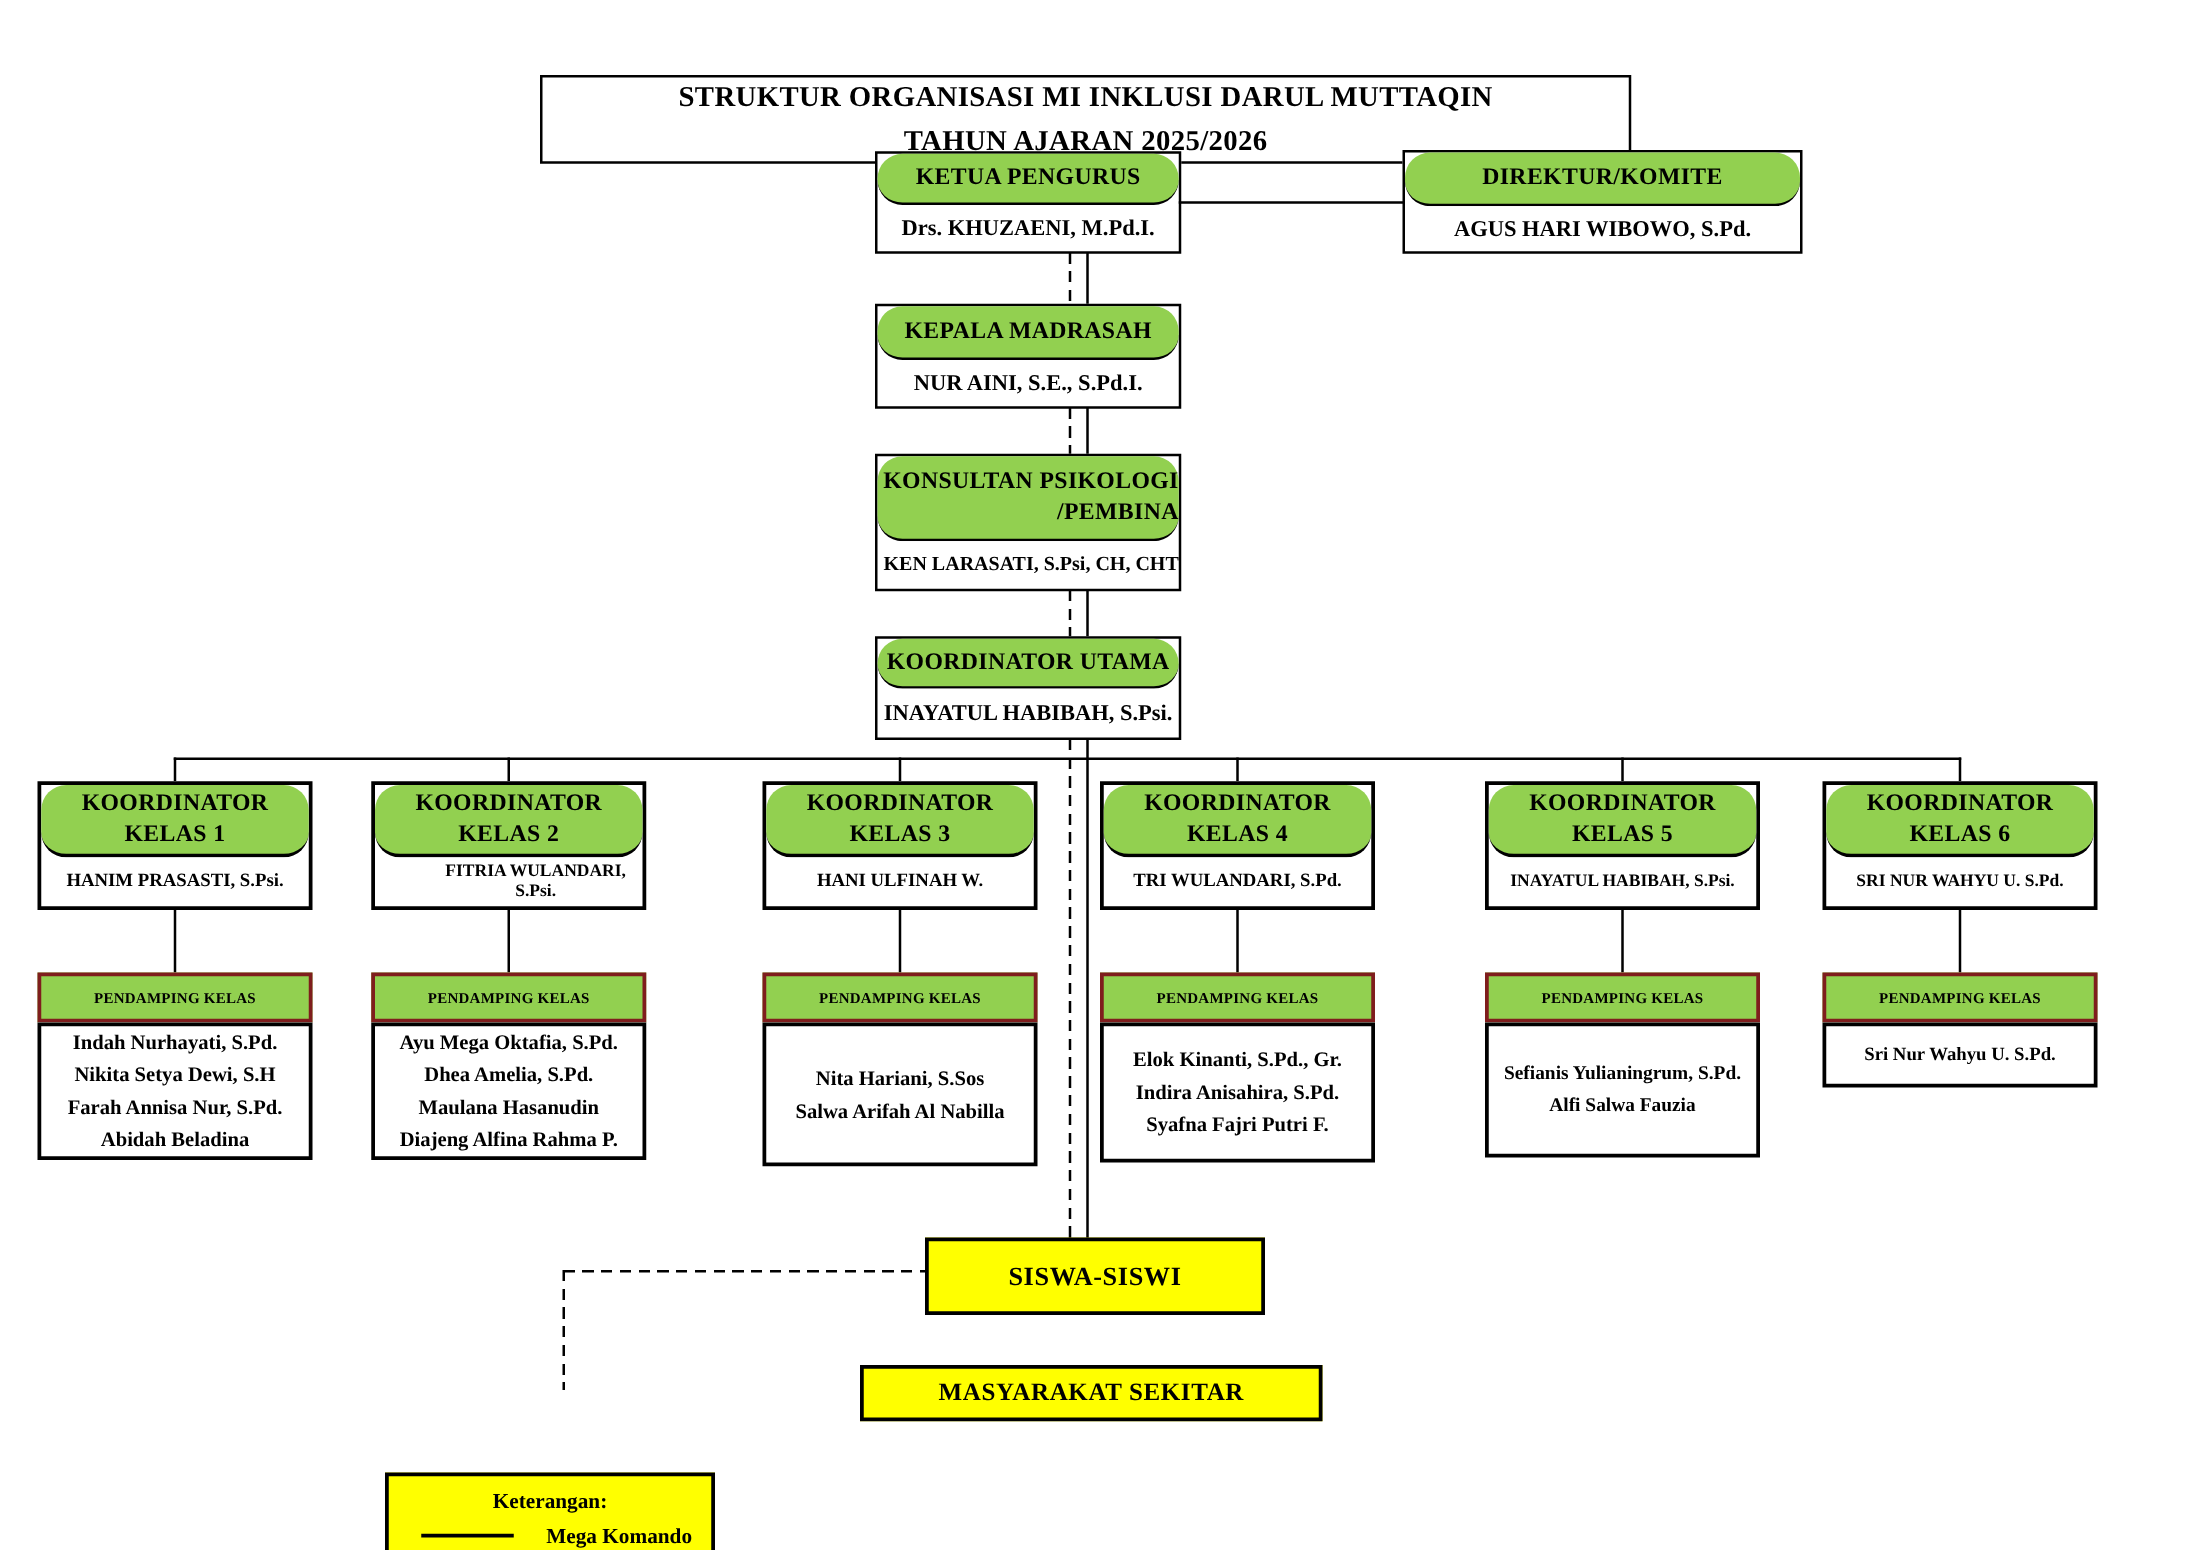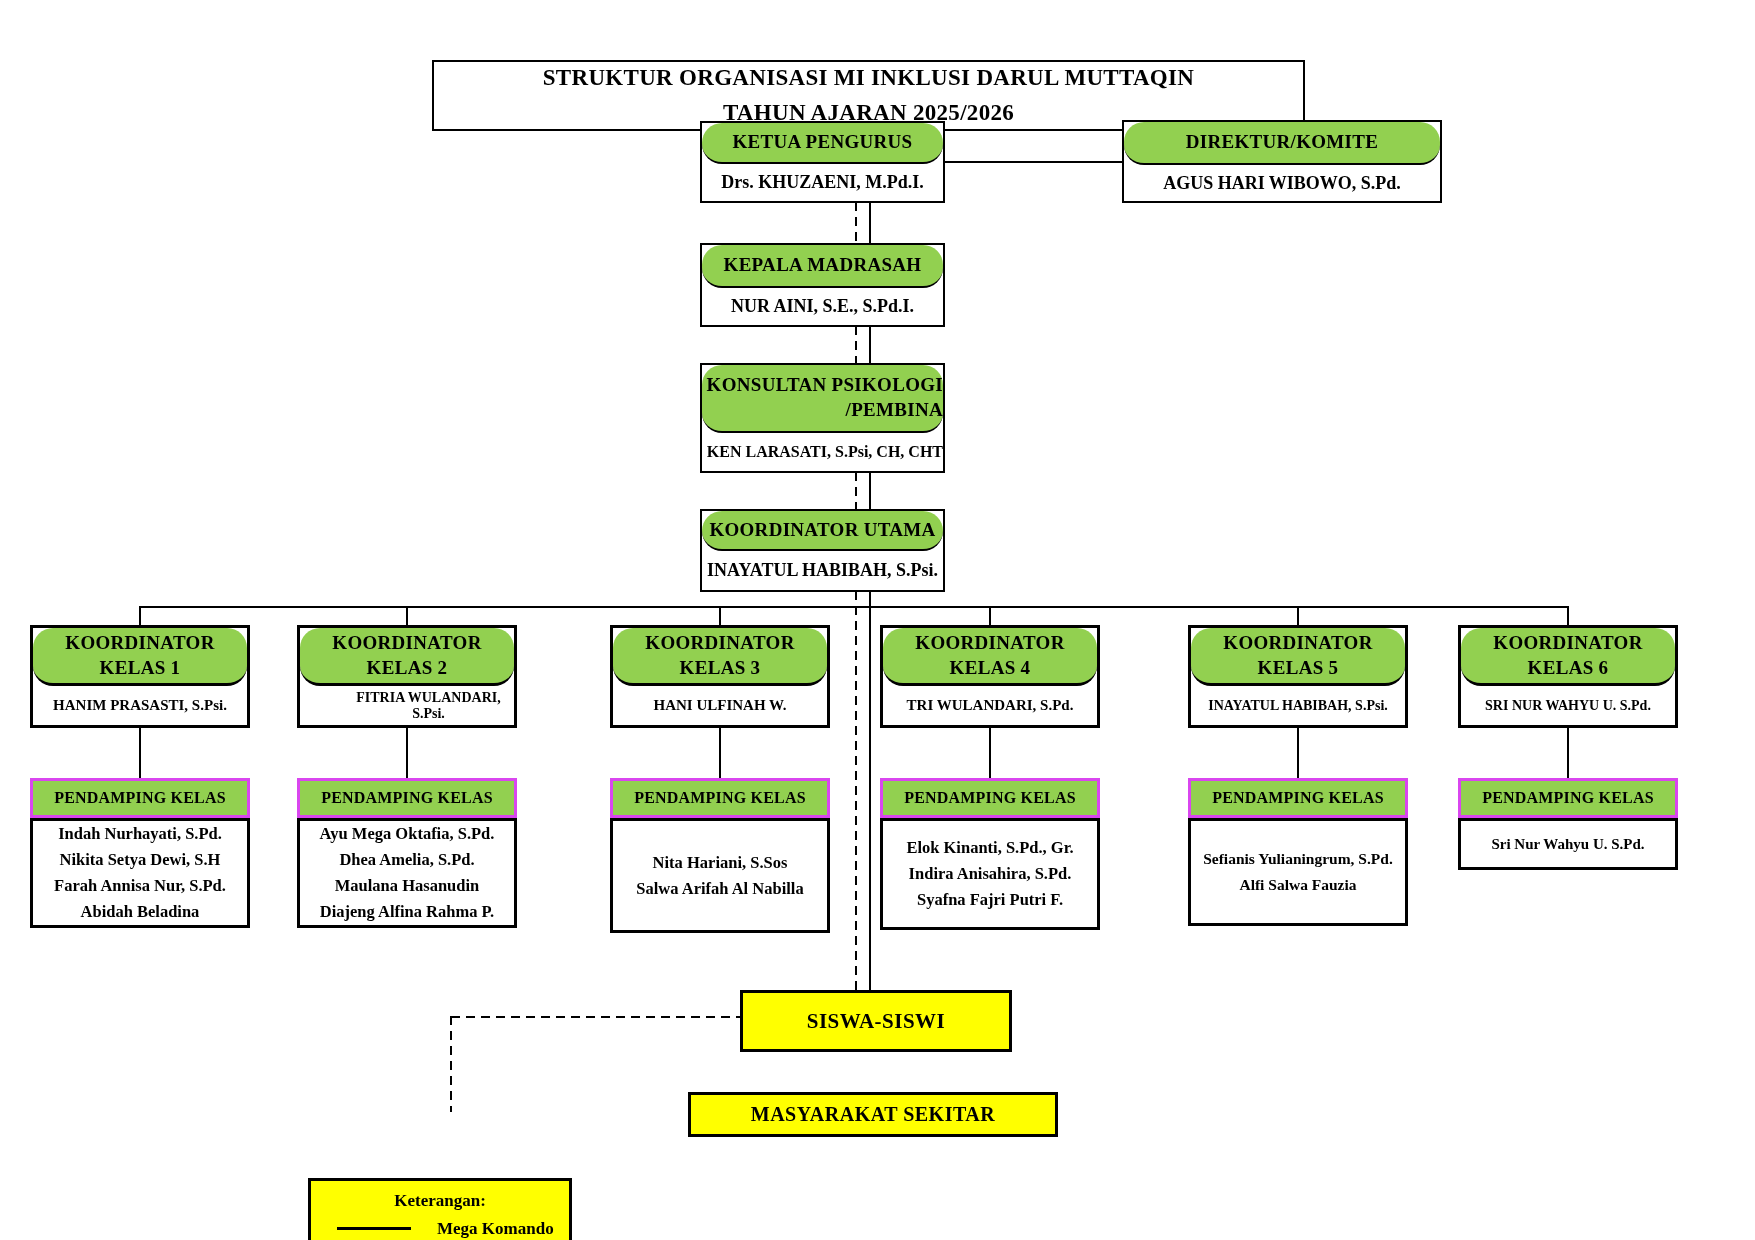--- a/index.html
+++ b/index.html
@@ -33,9 +33,9 @@
 
   
   .phead {
-    position:absolute; box-sizing:border-box; border:3px solid #d946ef;
+    position:absolute; box-sizing:border-box; border:3px solid #7f1d1d;
     background:#92d050; text-align:center; display:flex; flex-direction:column;
-    justify-content:center; font-size:16px; letter-spacing:0.2px;
+    justify-content:center; font-size:12px; letter-spacing:0.2px;
   }
   .pmembers {
     position:absolute; box-sizing:border-box; border:3px solid #000;

